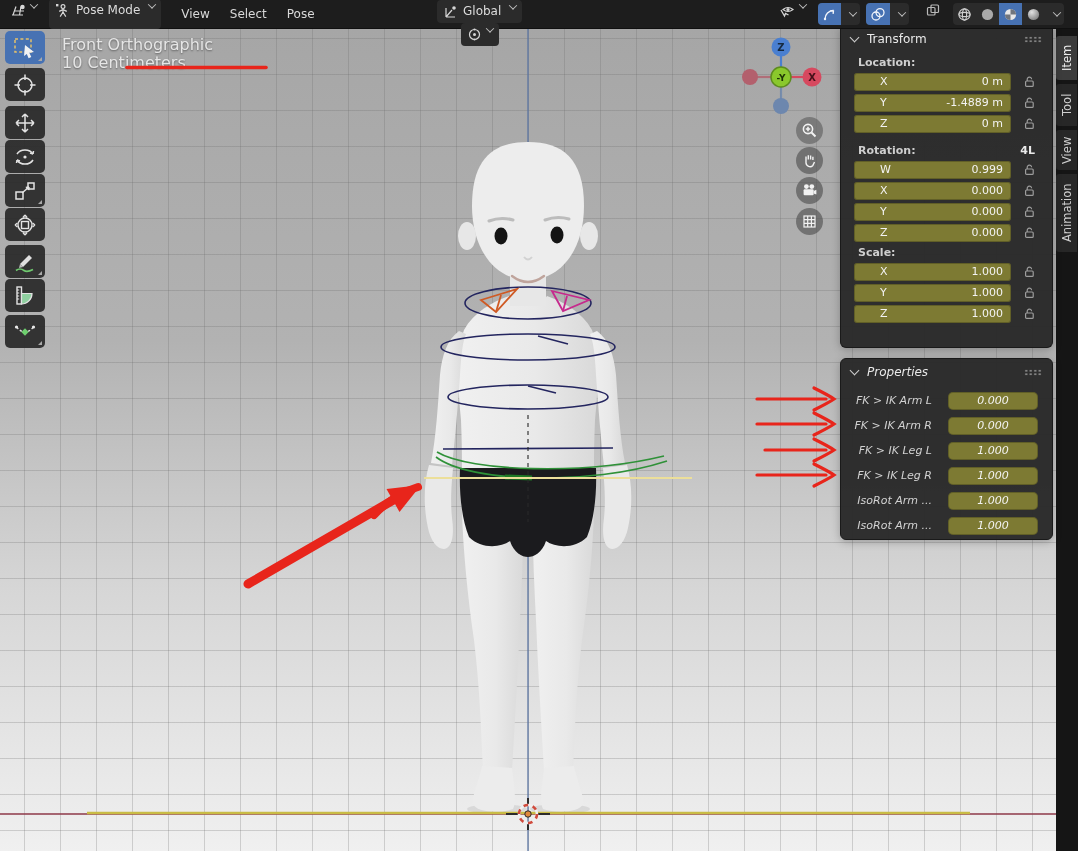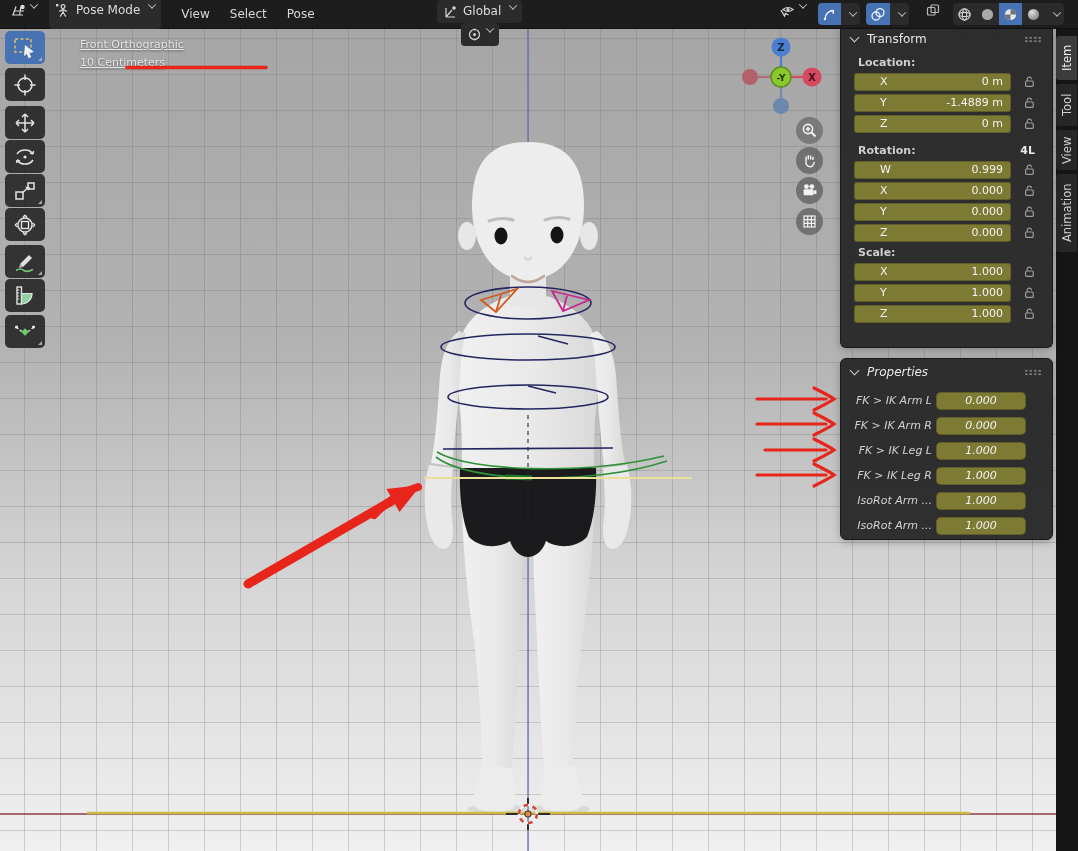--- a/index.html
+++ b/index.html
@@ -31,8 +31,8 @@
       linear-gradient(to bottom,#a6a6a6 0%,#b2b2b2 38%,#d6d6d6 68%,#f0f0f0 100%);
     background-position:24px 10px,24px 10px,0 0;}
   .scene{position:absolute;left:0;top:0;width:1078px;height:851px;z-index:5;pointer-events:none;}
-  .overlay-text{position:absolute;left:80px;top:36px;z-index:10;font-size:11px;line-height:18px;
-    color:#e6e6e6;text-shadow:0 1px 2px rgba(0,0,0,.45);text-decoration:underline;}
+  .overlay-text{position:absolute;left:62px;top:36px;z-index:10;font-size:16px;line-height:18px;
+    color:#e6e6e6;text-shadow:0 1px 2px rgba(0,0,0,.45);}
   .overlay-text .armature{color:#b3ab35;}
   
   .tool{position:absolute;left:5px;width:40px;height:33px;background:rgba(40,40,40,.92);

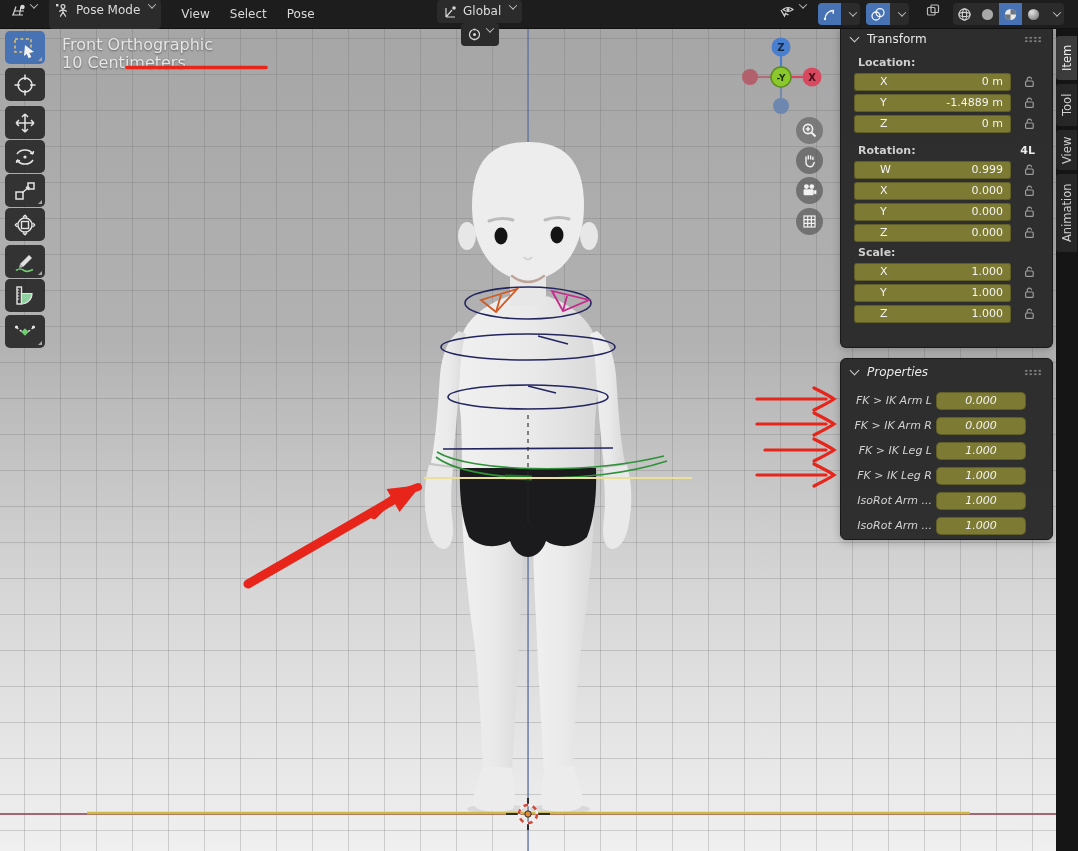--- a/index.html
+++ b/index.html
@@ -74,7 +74,7 @@
   .sp6{height:6px;}
   .props .pbody{padding-top:6px;}
   .prow{display:flex;align-items:center;height:19px;margin-bottom:6px;}
-  .prow .plabel{width:78px;text-align:right;color:#d2d2d2;font-size:11px;padding-right:4px;white-space:nowrap;}
+  .prow .plabel{width:78px;text-align:right;color:#d2d2d2;font-size:11px;padding-right:16px;white-space:nowrap;}
   .prow .pfield{width:90px;height:18px;line-height:18px;text-align:center;background:#7d7a33;
         border-radius:5px;color:#f3f3f3;font-size:11px;box-shadow:inset 0 0 0 1px rgba(0,0,0,.22);}
   

